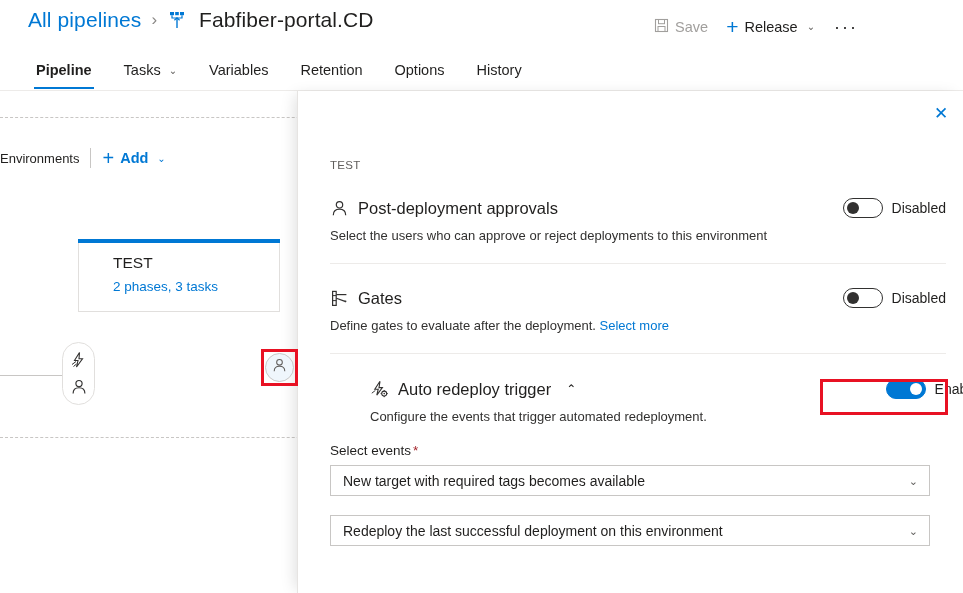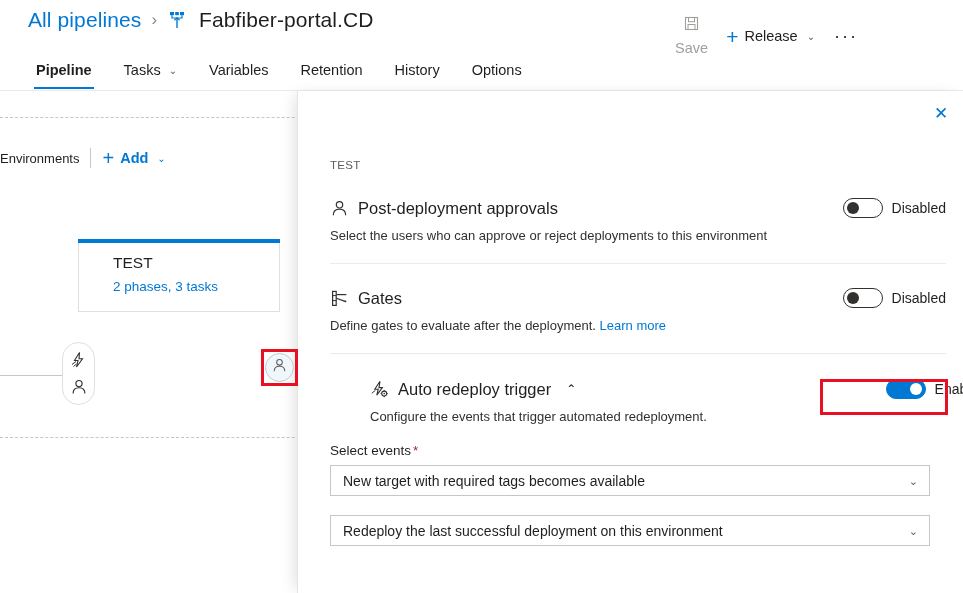--- a/index.html
+++ b/index.html
@@ -48,7 +48,7 @@
     padding: 4px 9px; font-size: 14.5px; cursor: pointer;
     background: transparent; border: none; white-space: nowrap;
   }
-  .hdr-btn.disabled { color: #a19f9d; cursor: default; flex-direction: column; }
+  .hdr-btn.disabled { color: #a19f9d; cursor: default; }
   .hdr-btn.active { color: #201f1e; }
   .plus-icon { color: #0078d4; font-size: 21px; line-height: 1; font-weight: 300; }
   .chev-sm { font-size: 10px; color: #605e5c; margin-left: 3px; }

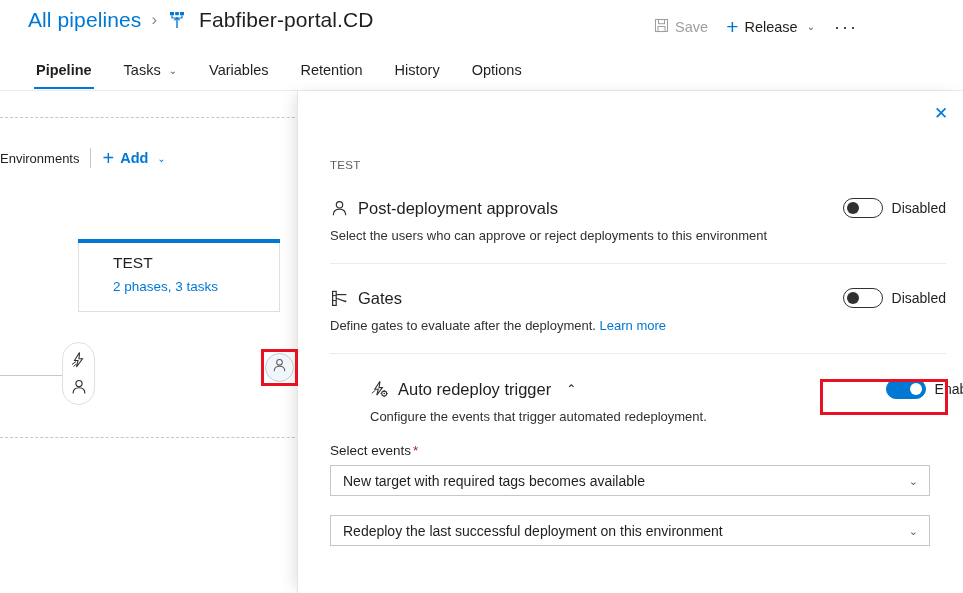--- a/index.html
+++ b/index.html
@@ -304,10 +304,10 @@
         <span>Retention</span>
       </div>
       <div class="tab">
+        <span>Options</span>
+      </div>
+      <div class="tab">
         <span>History</span>
-      </div>
-      <div class="tab">
-        <span>Options</span>
       </div>
     </div>
     <div class="tabs-underline"></div>

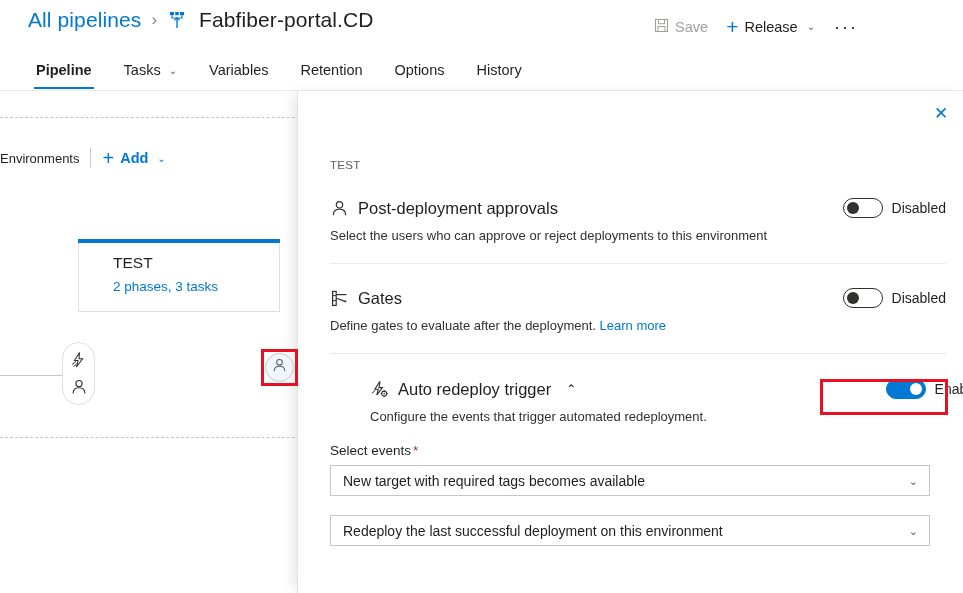--- a/index.html
+++ b/index.html
@@ -414,7 +414,7 @@
       </div>
       <div class="sec-desc">
         <span>Define gates to evaluate after the deployment.</span>
-        <a>Learn more</a>
+        <a>Select more</a>
       </div>
     </div>
     <div class="sec-divider div-2"></div>

